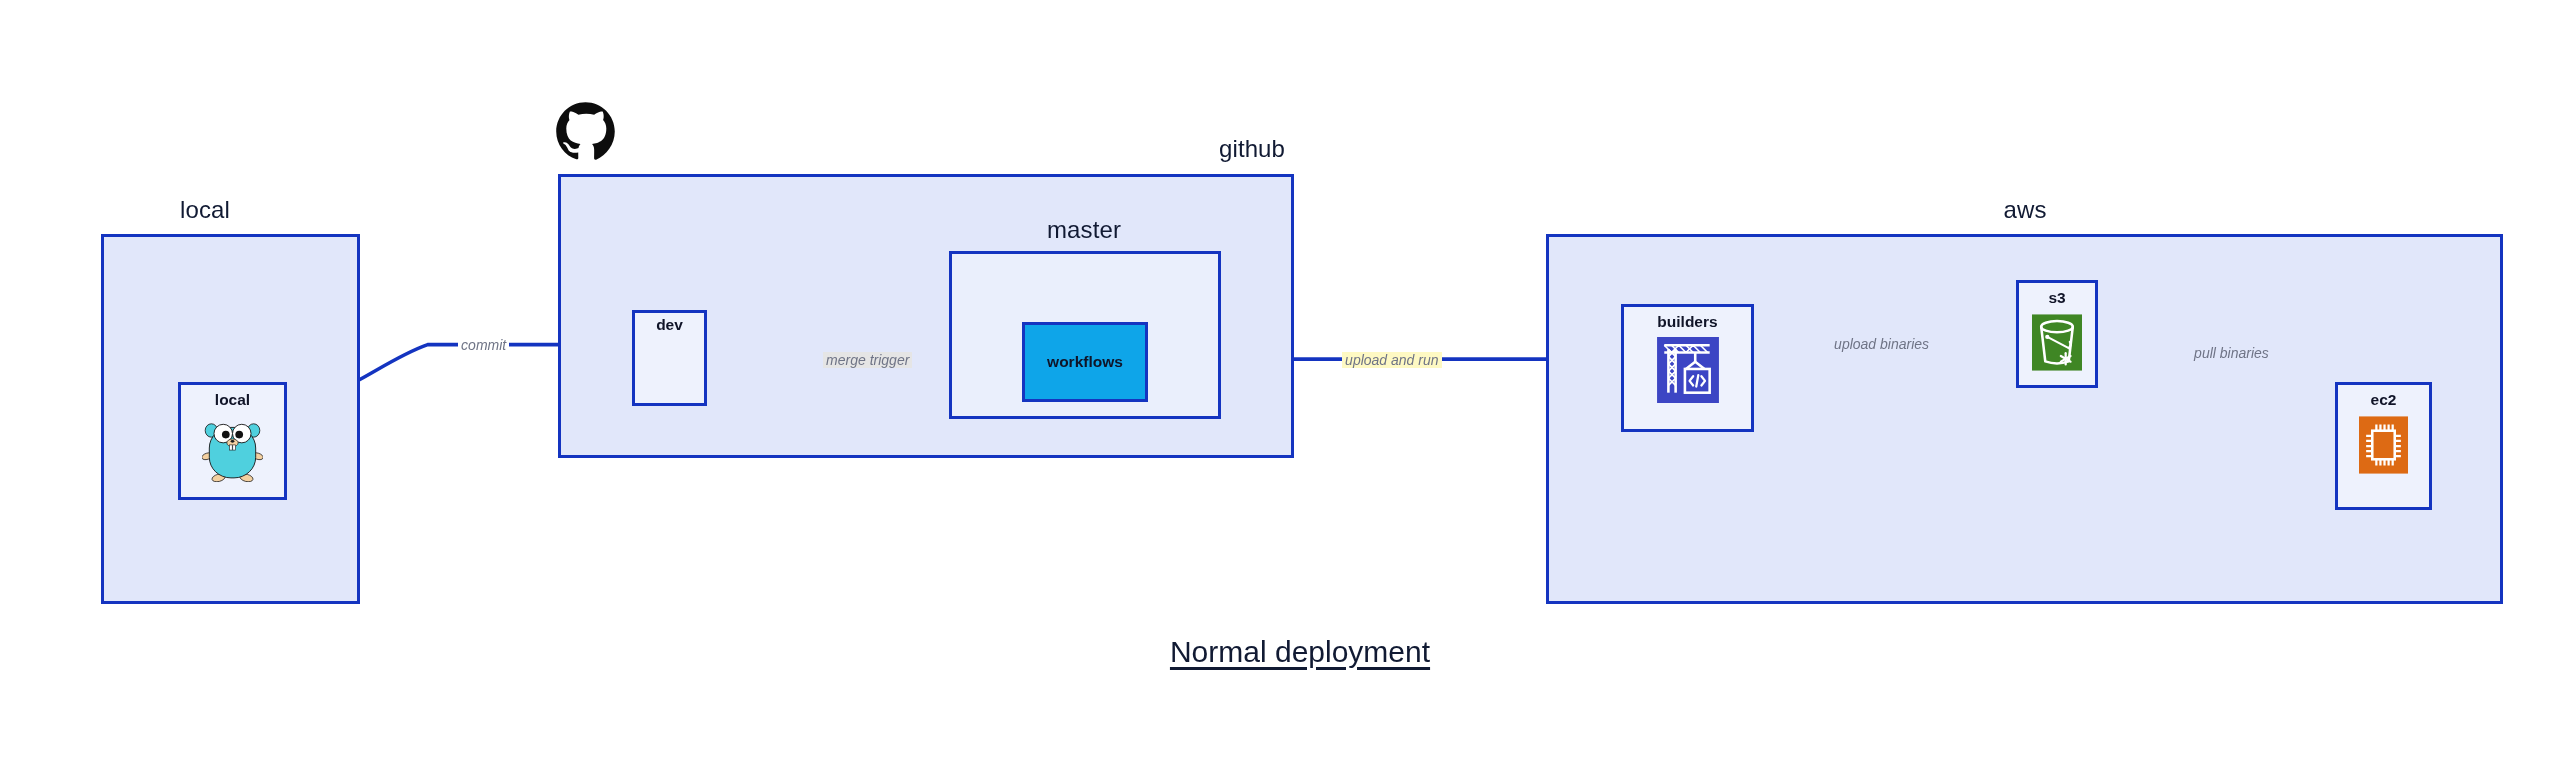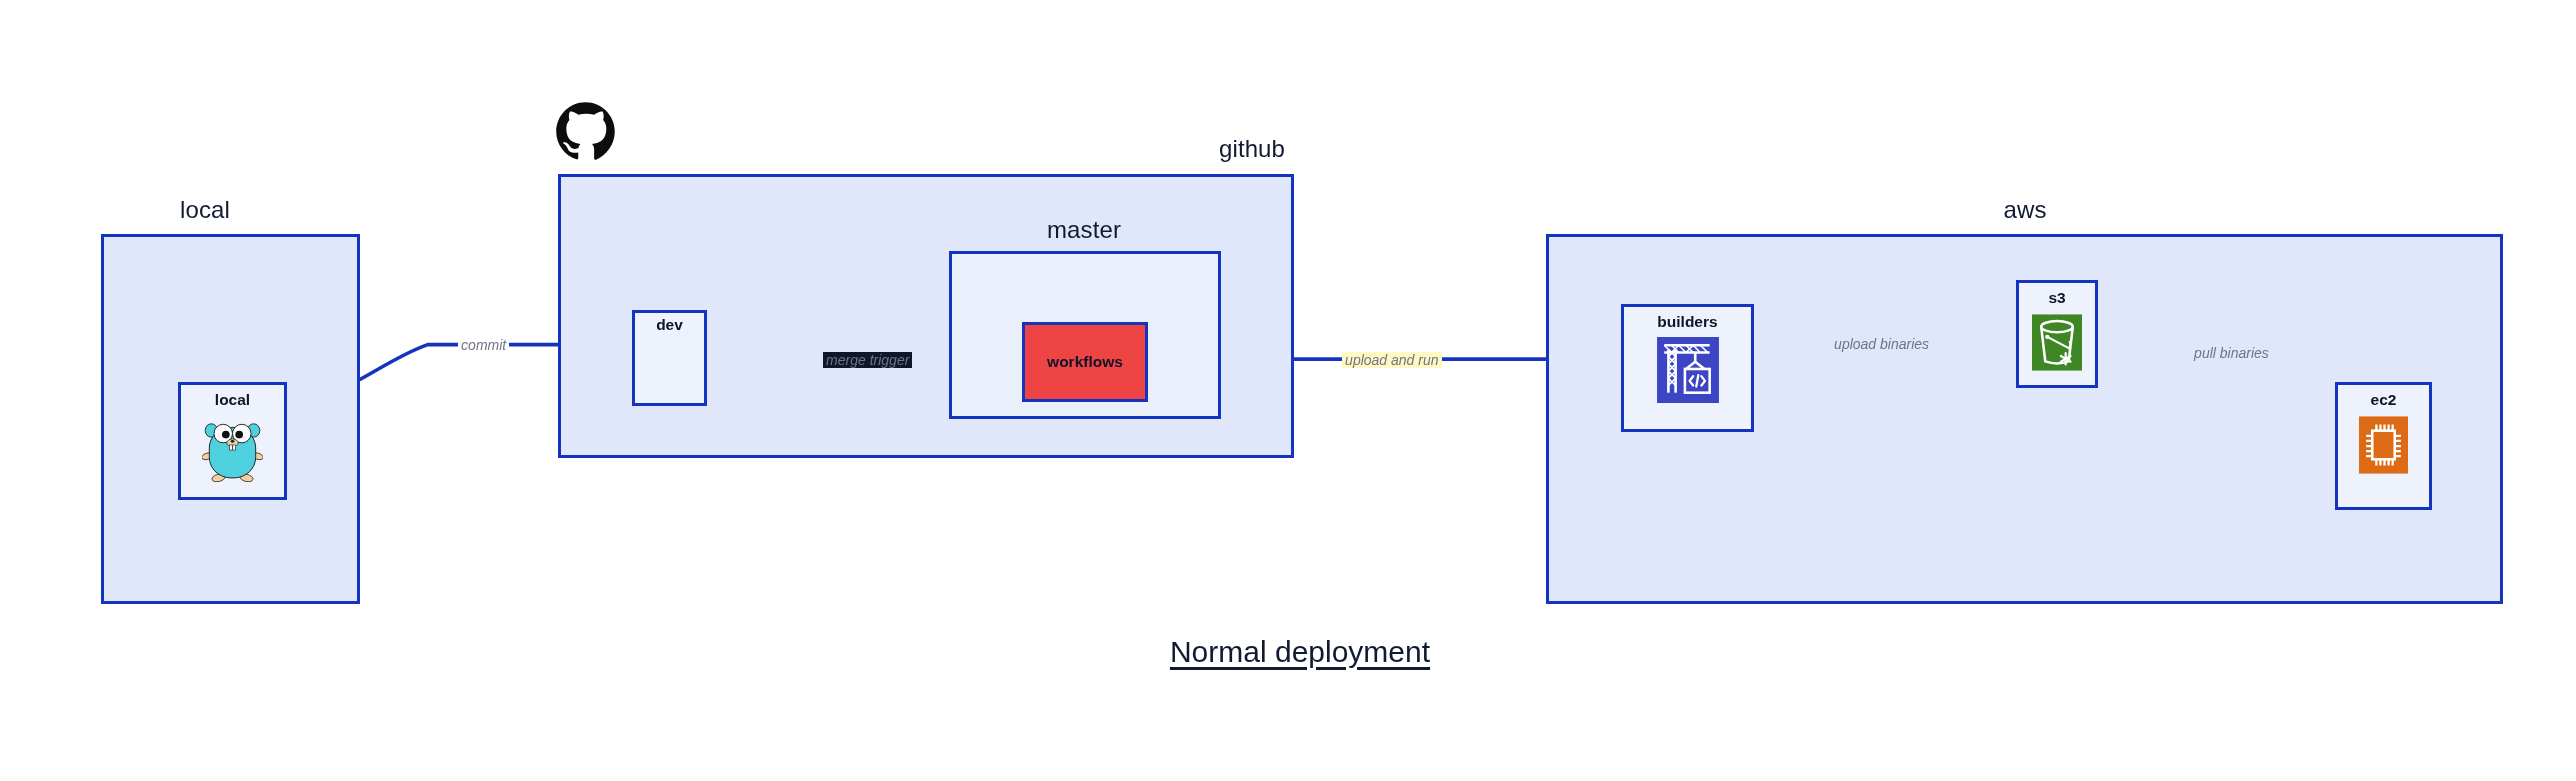--- a/index.html
+++ b/index.html
@@ -276,7 +276,7 @@
 
   <div class="edge-label" style="left:458px; top:337px; background:#ffffff; padding:0 3.1px;">commit</div>
 
-  <div class="edge-label" style="left:823px; top:352px; background:#0f172a; padding:0 3.1px;">merge trigger</div>
+  <div class="edge-label" style="left:823px; top:352px; background:#e5e5e5; padding:0 3.1px;">merge trigger</div>
 
   <div class="edge-label" style="left:1342px; top:352px; background:#fef9c3; padding:0 3.1px;">upload and run</div>
 

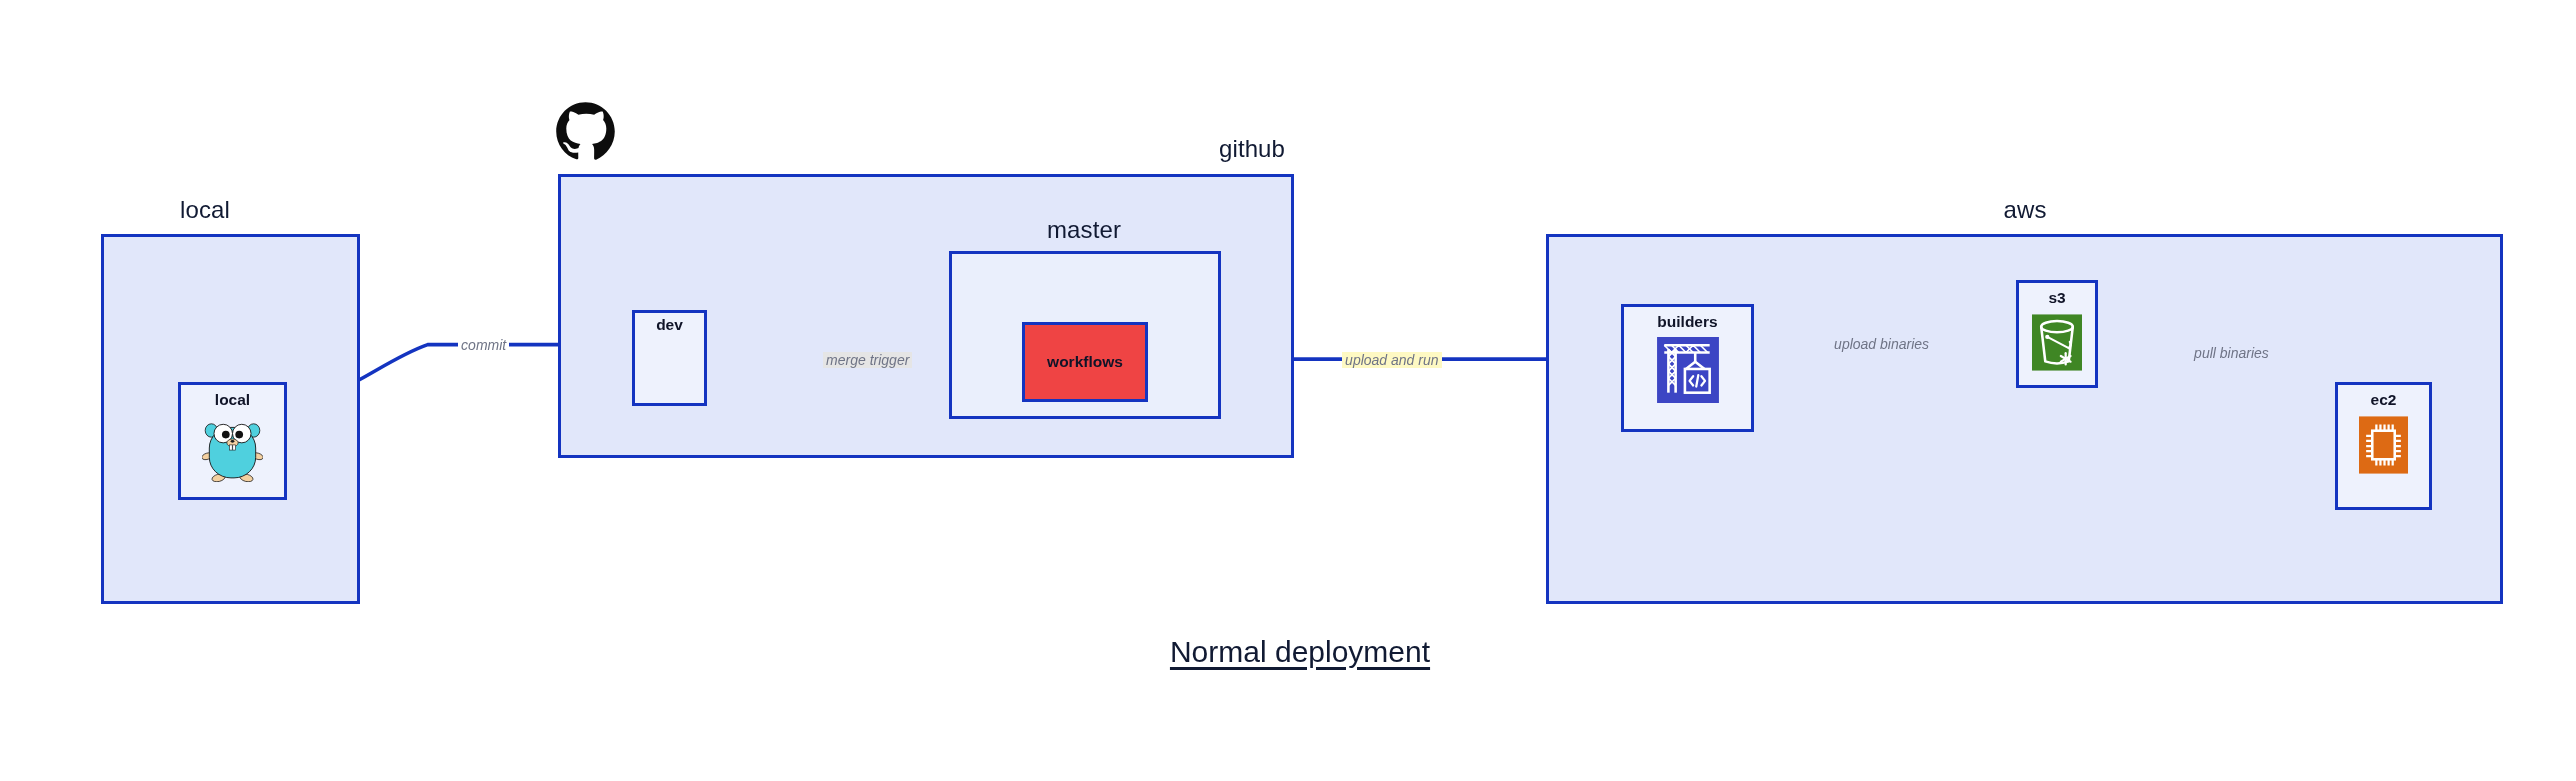--- a/index.html
+++ b/index.html
@@ -187,7 +187,7 @@
   <div class="group sub" style="left:949px; top:251px; width:272px; height:168px;"></div>
 
   <div class="node" style="left:1022px; top:322px; width:126px; height:80px;
-              background:#ef4444; justify-content:center;">
+              background:#0ea5e9; justify-content:center;">
     <div class="node-title">workflows</div>
   </div>
 

